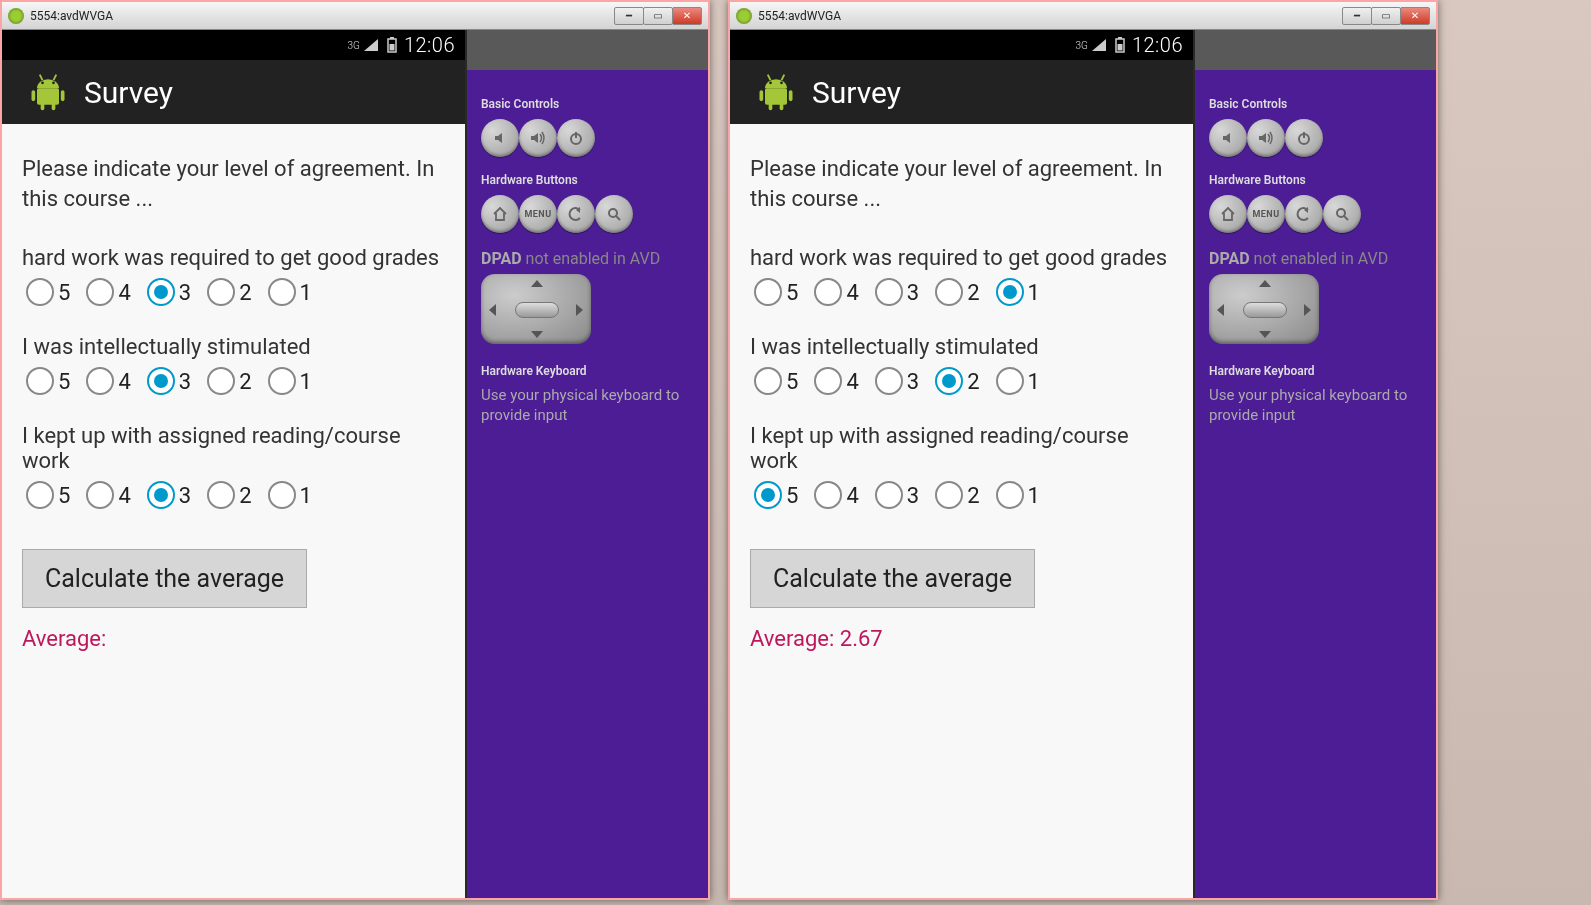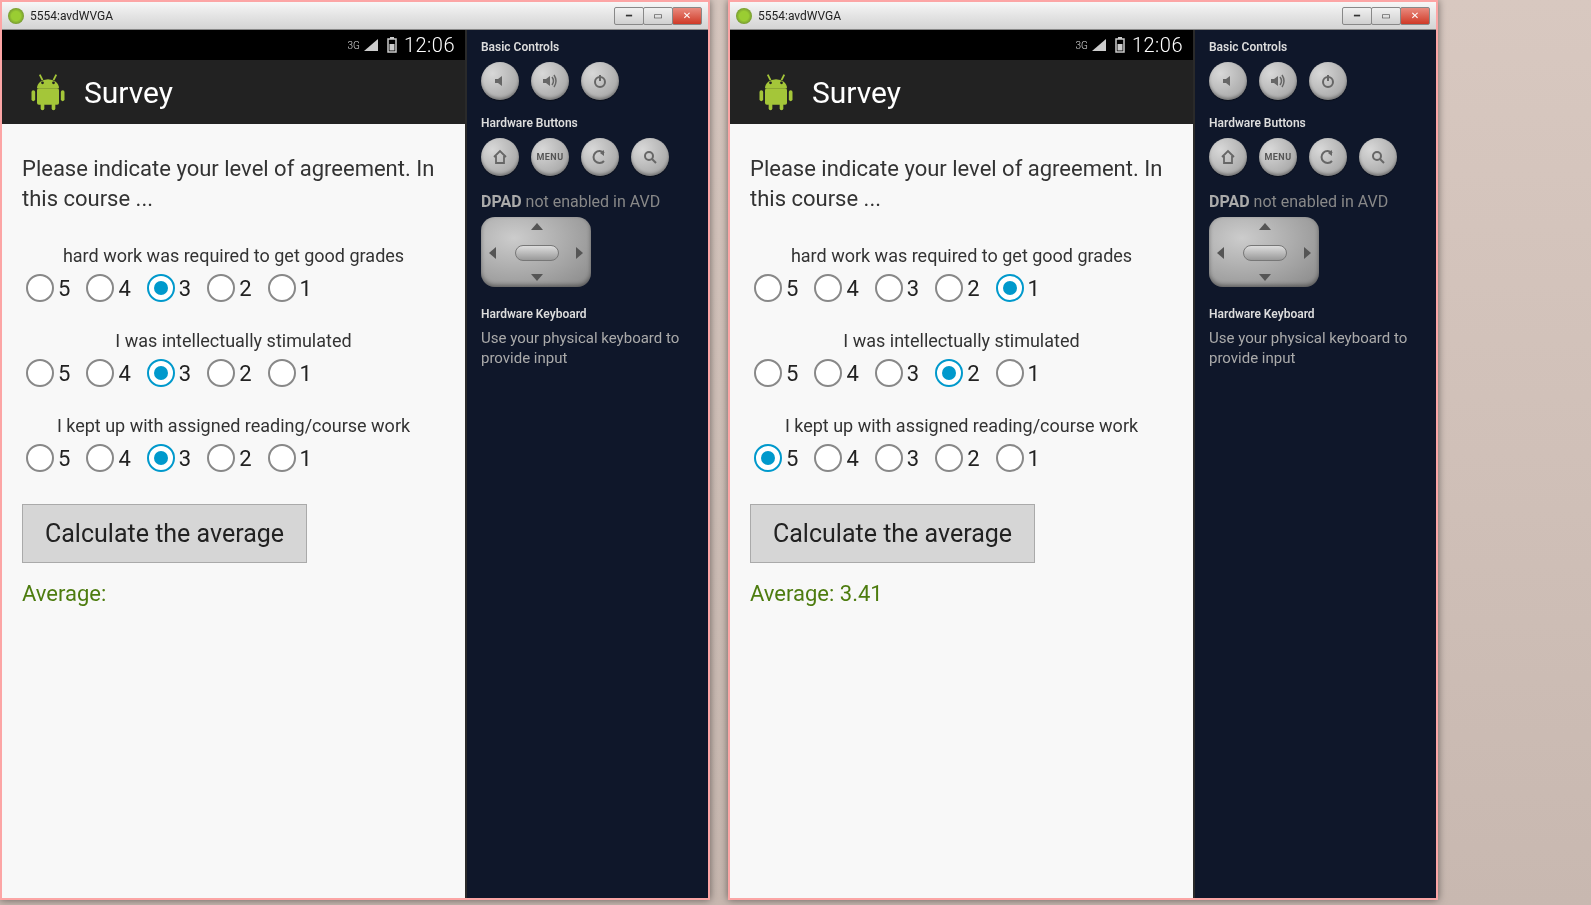--- a/index.html
+++ b/index.html
@@ -118,10 +118,11 @@
   .avg { font-size: 22px; color: #4d7c0f; }
   .side-panel {
     flex:1;
-    background: #0f172a;
-    padding: 10px 14px;
+    background: #4c1d95;
+    padding: 27px 14px;
     color: #ccc;
     font-size: 12px;
+    margin-top: 40px;
   }
   .sp-h { font-size: 12px; color: #ddd; font-weight: 600; margin-bottom: 8px; }
   .iconrow { display:flex; gap: 12px; margin-bottom: 16px; }

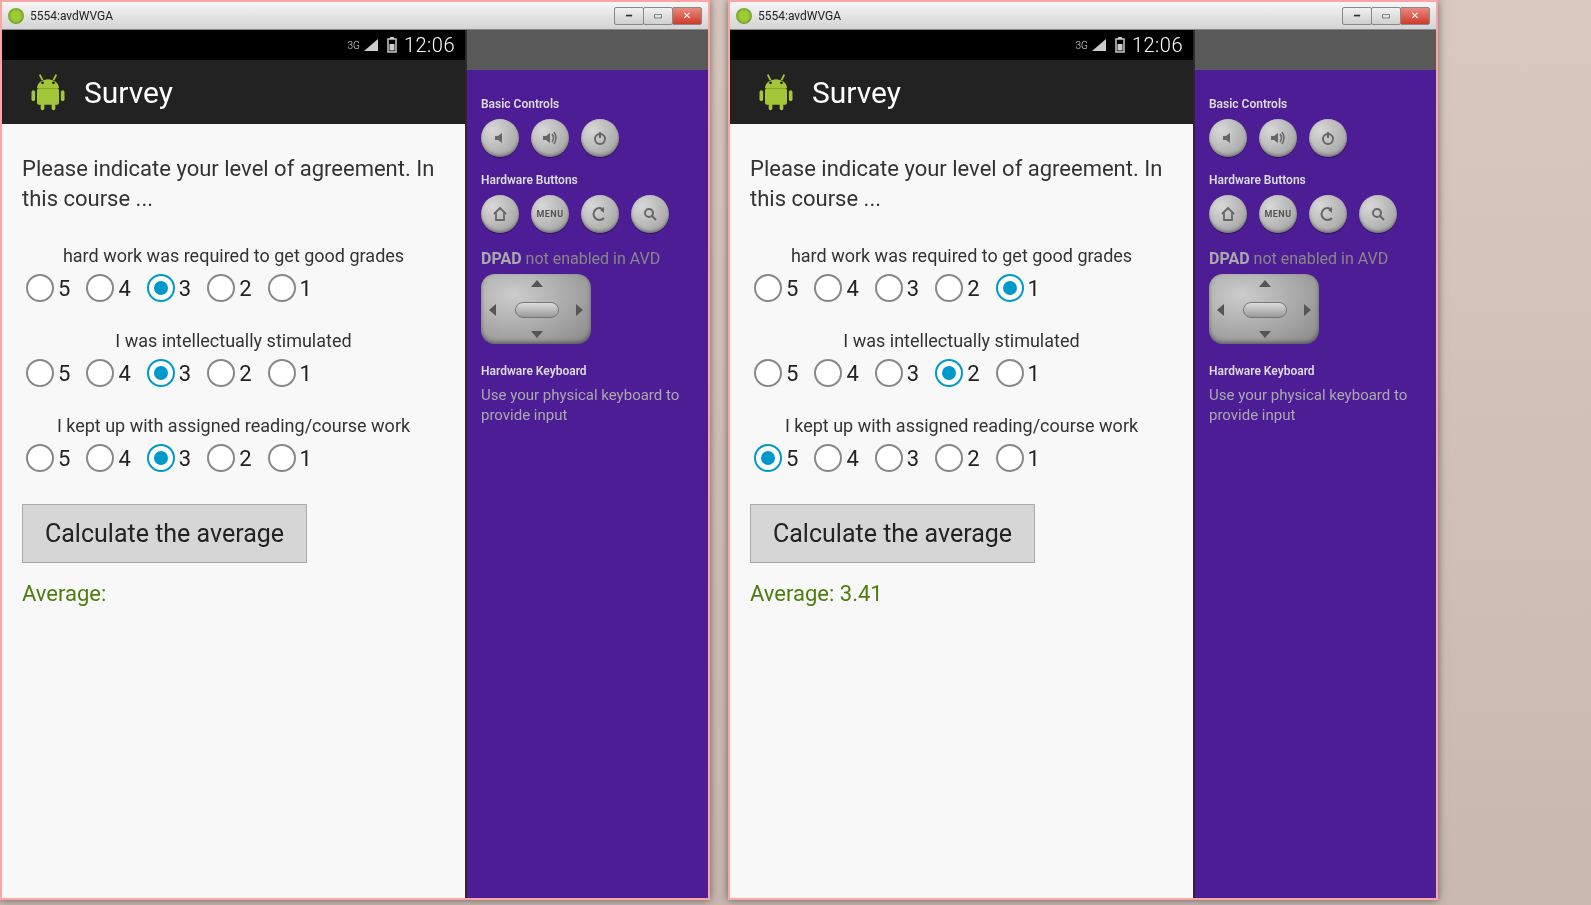--- a/index.html
+++ b/index.html
@@ -125,7 +125,7 @@
     margin-top: 40px;
   }
   .sp-h { font-size: 12px; color: #ddd; font-weight: 600; margin-bottom: 8px; }
-  .iconrow { display:flex; gap: 12px; margin-bottom: 16px; }
+  .iconrow { display:flex; margin-bottom: 16px; }
   .circbtn {
     width: 38px; height: 38px; border-radius: 50%;
     background: radial-gradient(circle at 30% 30%, #d8d8d8, #9a9a9a);

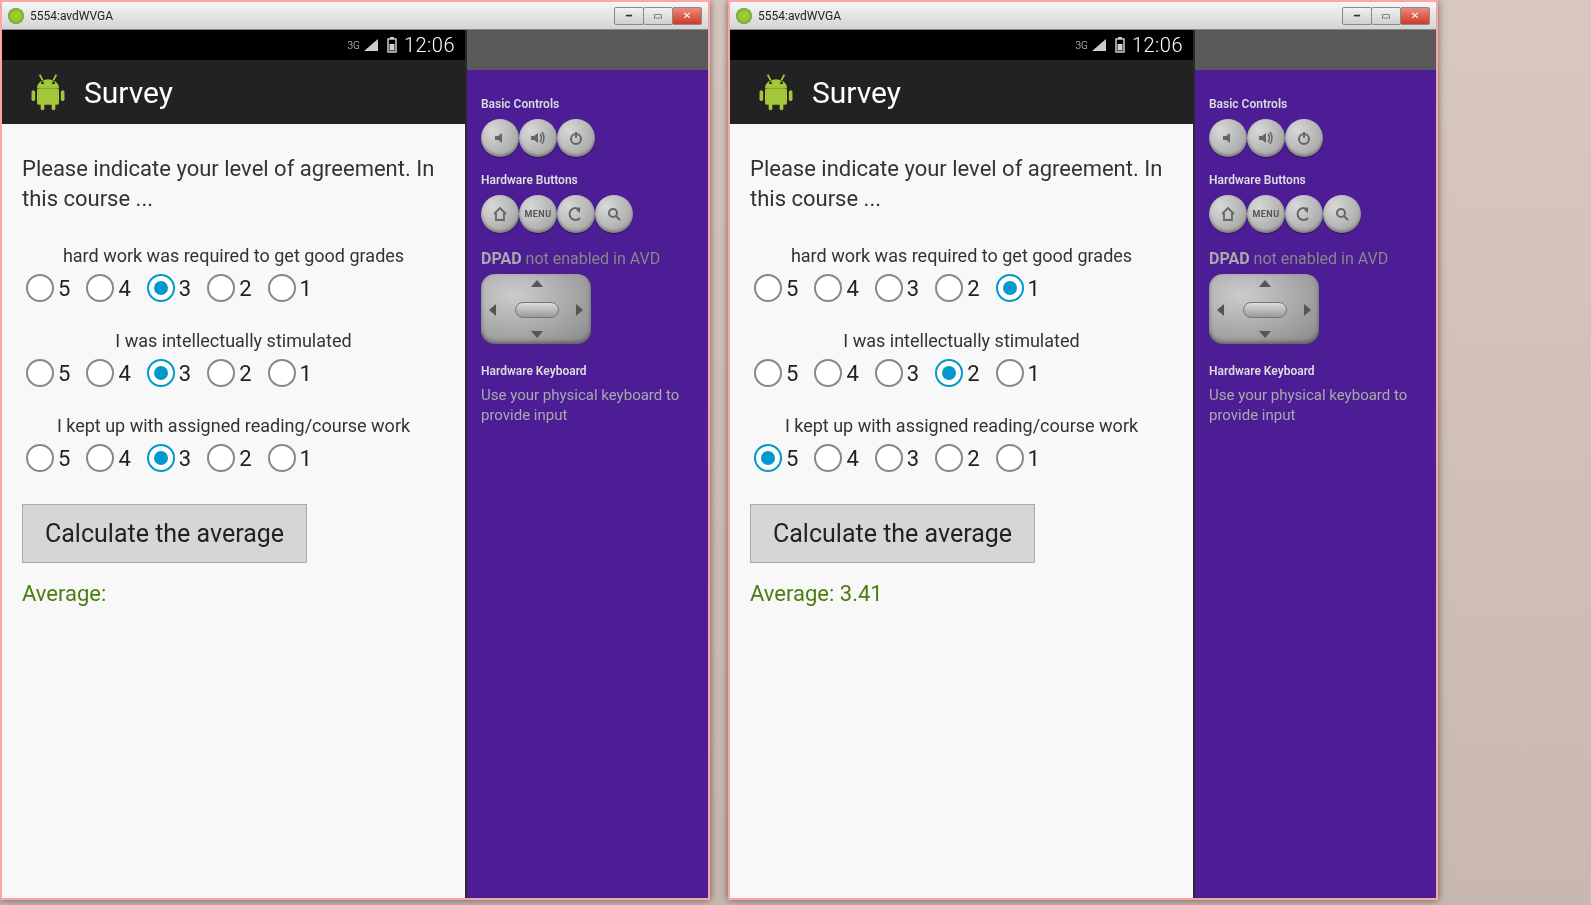--- a/index.html
+++ b/index.html
@@ -94,7 +94,7 @@
     overflow: hidden;
   }
   .prompt { line-height: 1.35; margin-bottom: 32px; }
-  .question { margin-bottom: 8px; font-size: 18px; text-align: center; }
+  .question { margin-bottom: 8px; font-size: 22px; }
   .radios { display: flex; align-items: center; gap: 4px; margin-bottom: 28px; padding-left: 4px; }
   .radio { display: flex; align-items: center; gap: 4px; margin-right: 12px; }
   .rb {

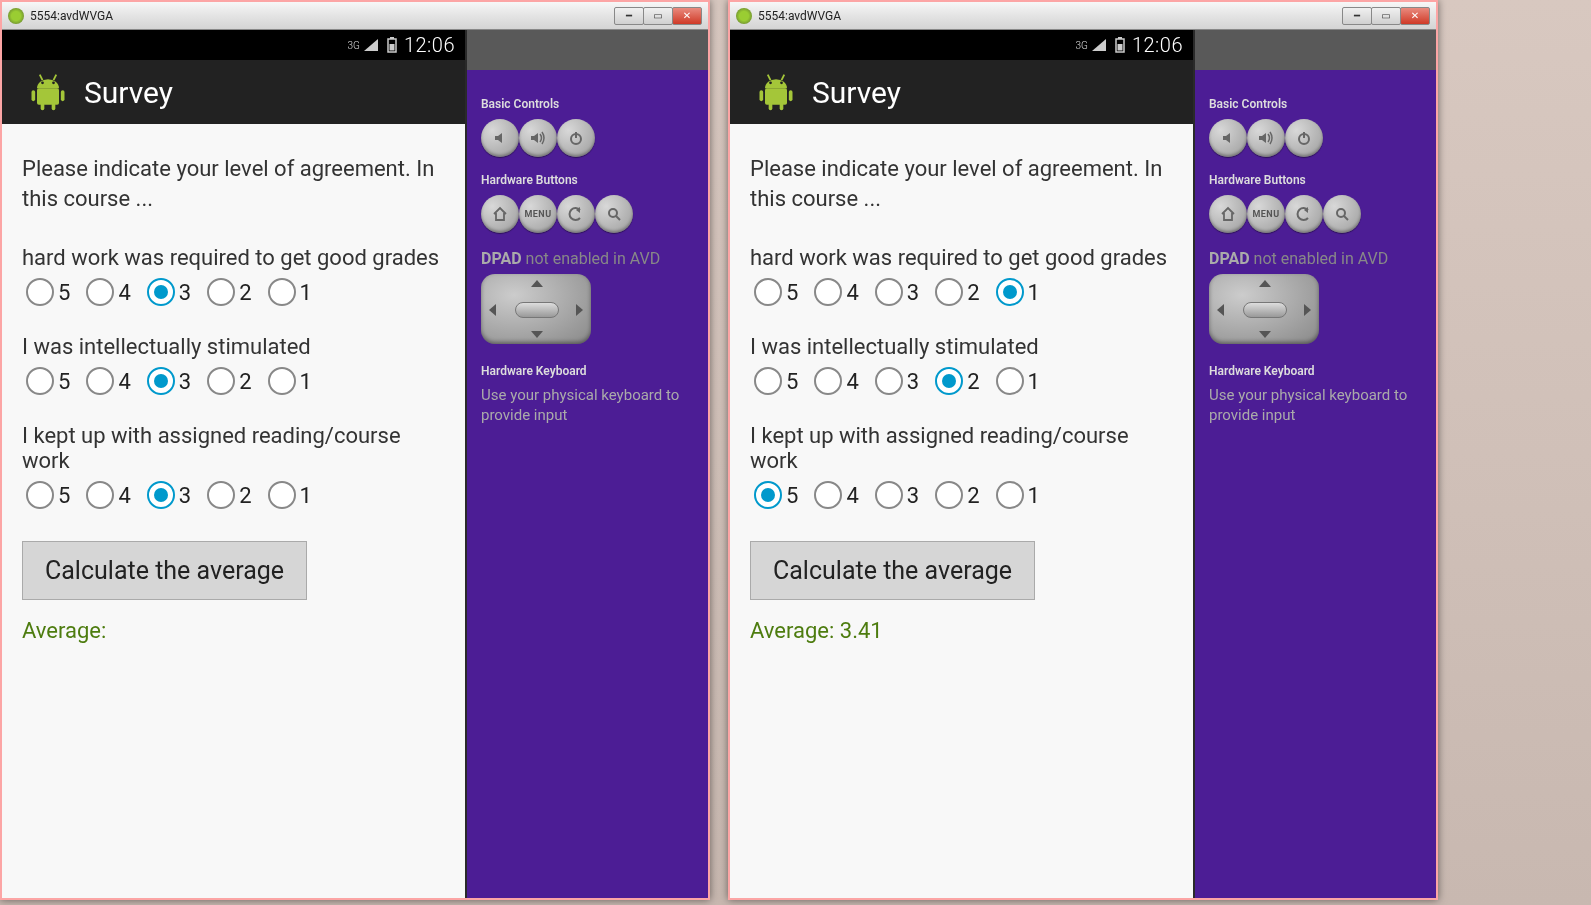--- a/index.html
+++ b/index.html
@@ -112,7 +112,7 @@
     padding: 14px 22px;
     font-size: 25px;
     color: #222;
-    margin-top: 4px;
+    margin-top: 12px;
     margin-bottom: 18px;
   }
   .avg { font-size: 22px; color: #4d7c0f; }

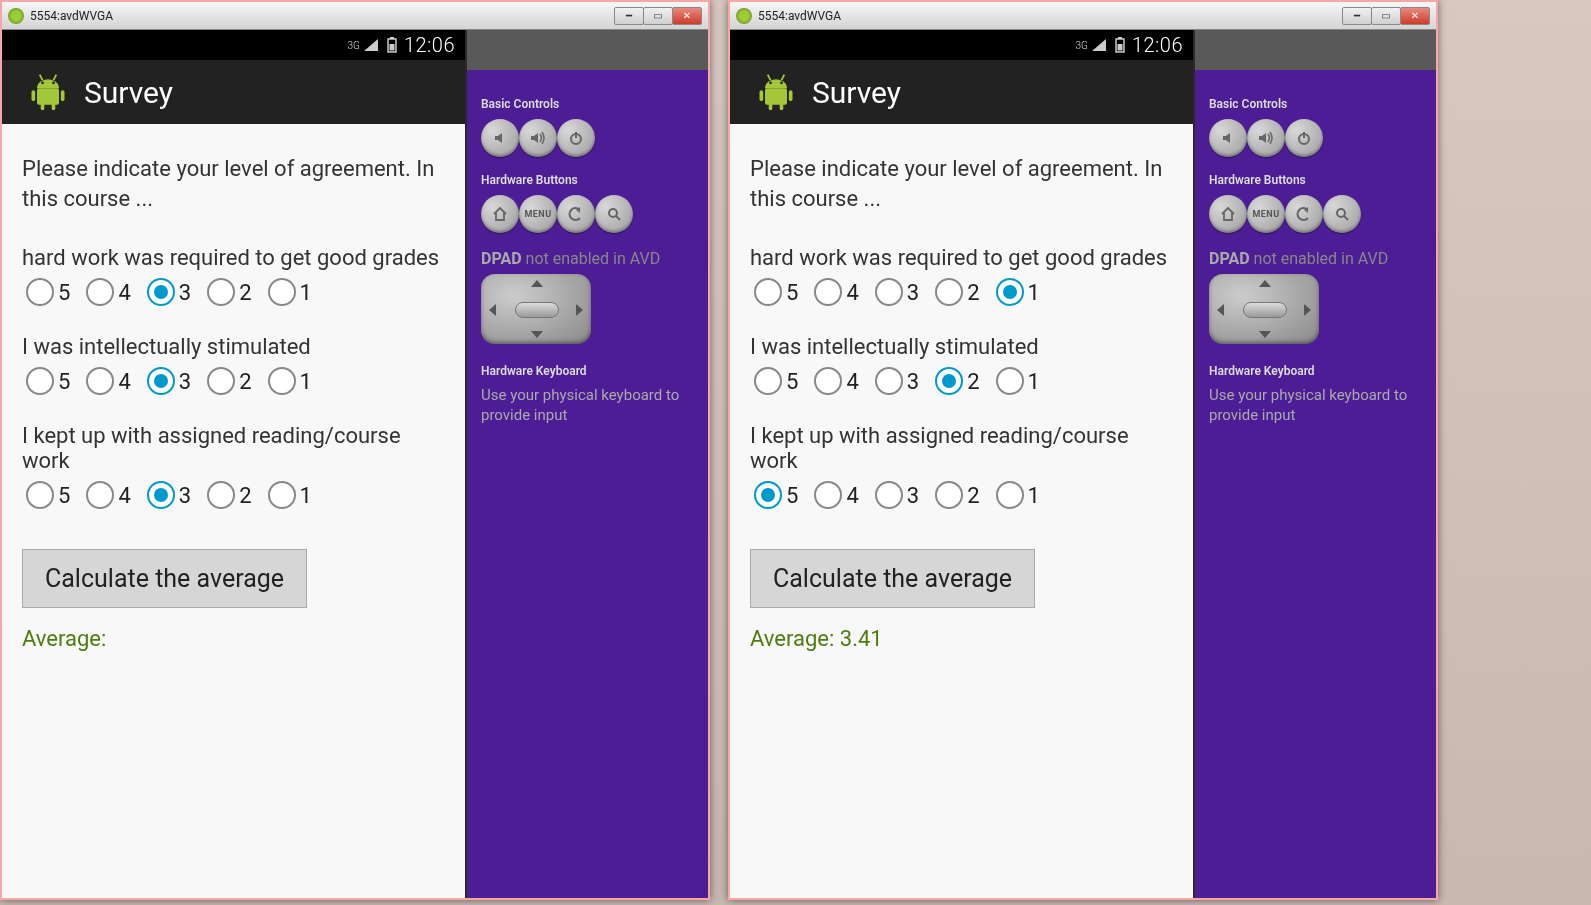--- a/index.html
+++ b/index.html
@@ -115,7 +115,7 @@
     margin-top: 12px;
     margin-bottom: 18px;
   }
-  .avg { font-size: 22px; color: #4d7c0f; }
+  .avg { font-size: 22px; color: #be185d; }
   .side-panel {
     flex:1;
     background: #4c1d95;

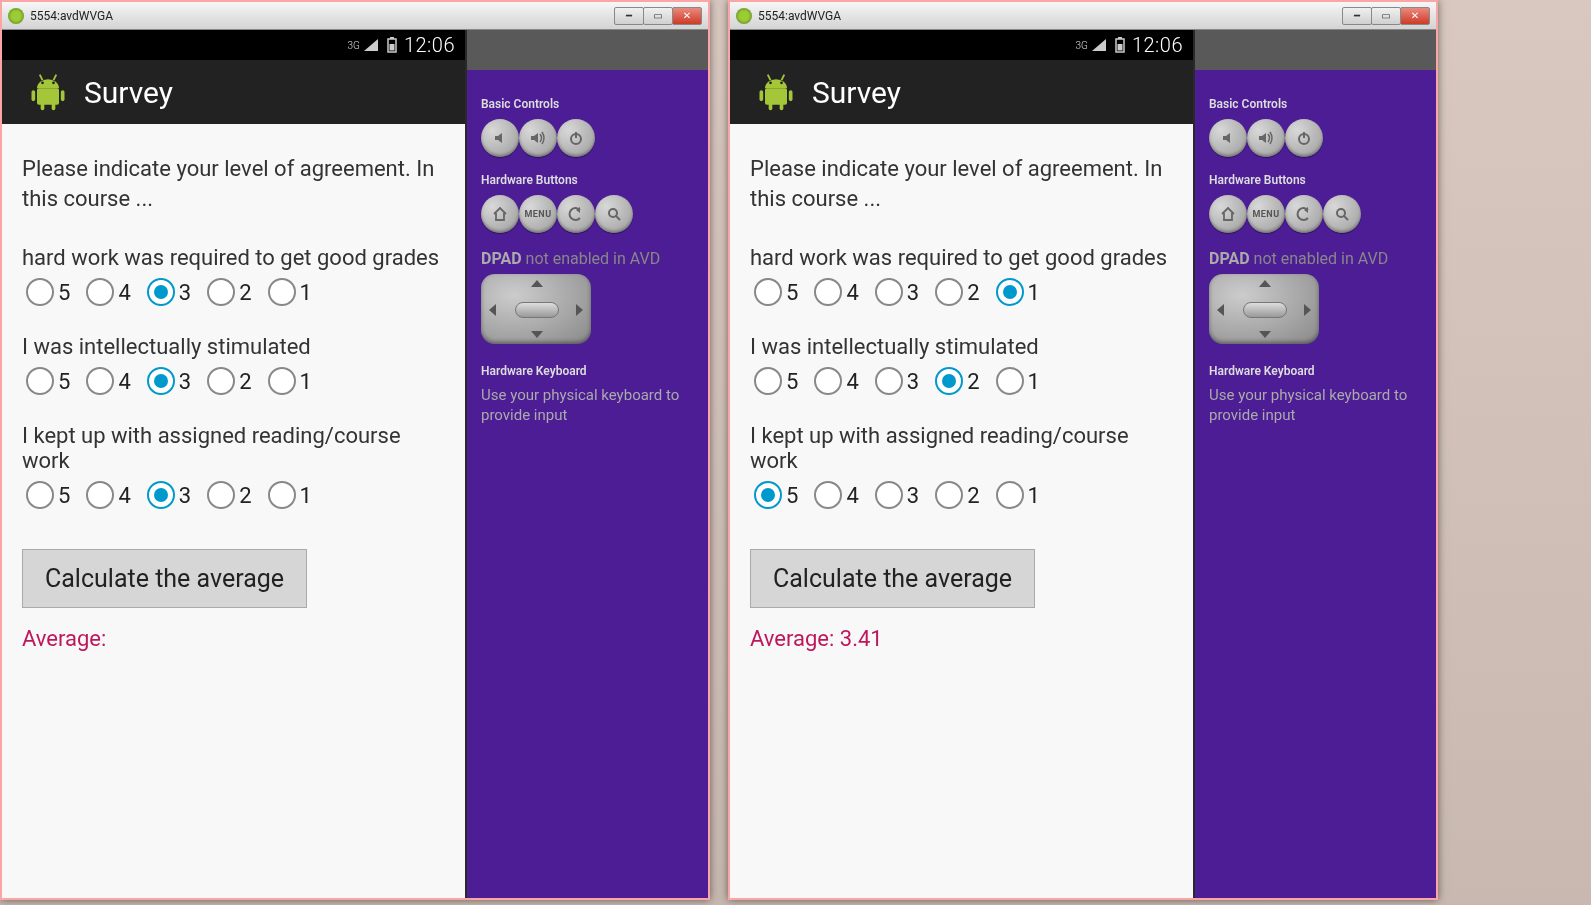--- a/index.html
+++ b/index.html
@@ -461,7 +461,7 @@
 
         <div class="calcbtn">Calculate the average</div>
         <div class="avg">
-          <span>Average:</span> <span>3.41</span>
+          <span>Average:</span> <span>2.67</span>
         </div>
       </div>
     </div>

